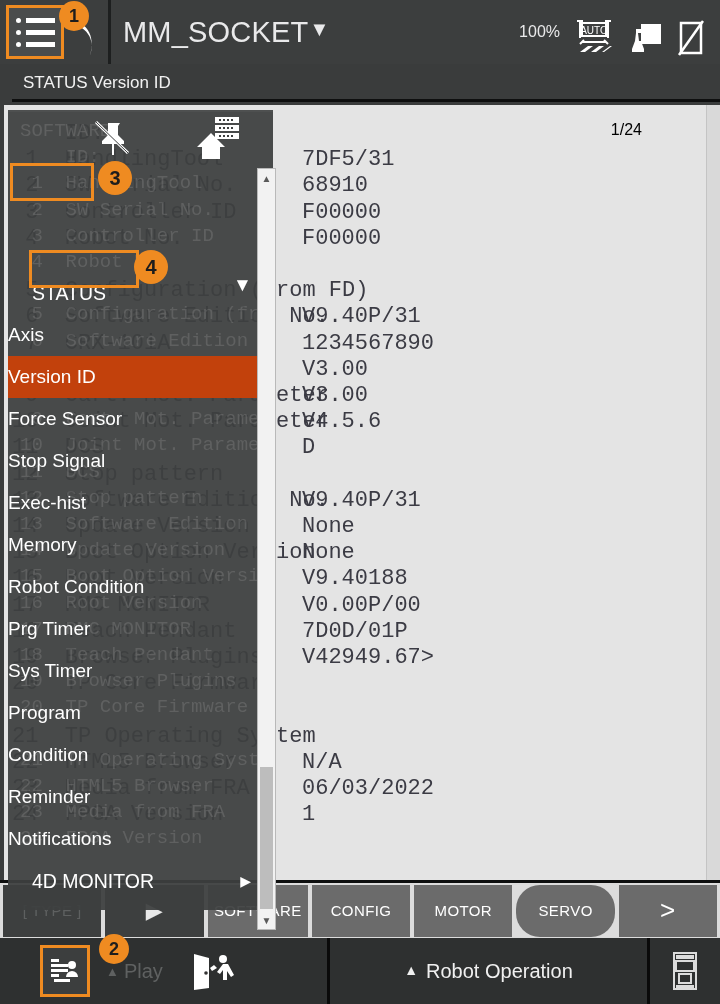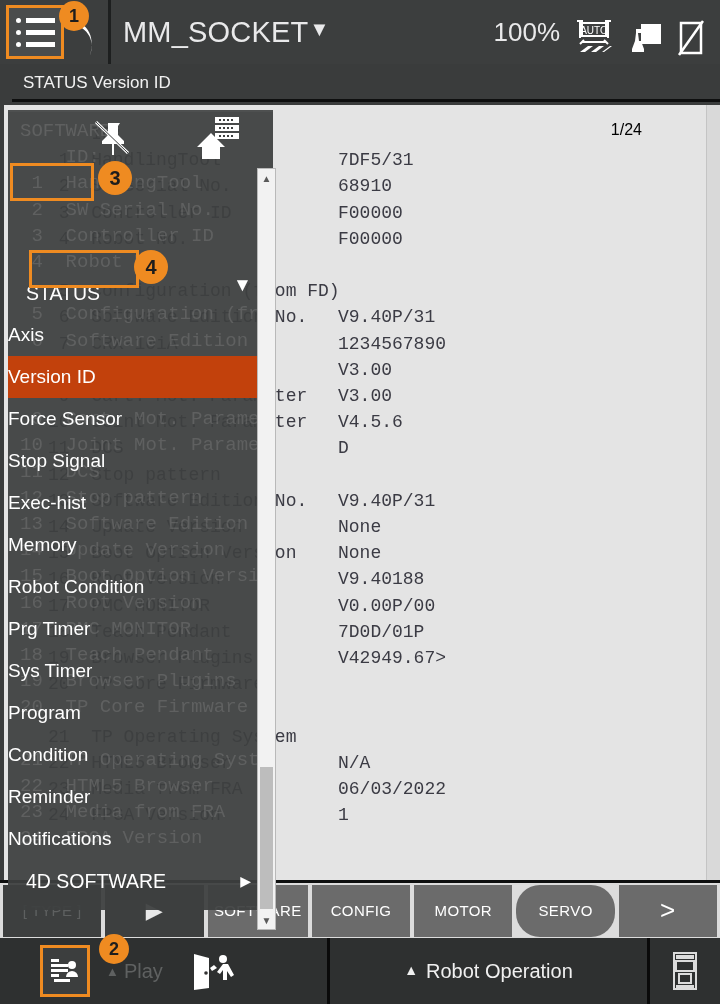--- a/index.html
+++ b/index.html
@@ -49,7 +49,7 @@
   .title-caret { font-size: 20px; margin-left: 1px; position: relative; top: -3px; }
 
   .topbar-right { display: flex; align-items: center; gap: 14px; padding-right: 14px; }
-  .pct { color: #e9e9ea; font-size: 26px; }
+  .pct { color: #e9e9ea; font-size: 16px; }
   .ic { display: block; margin-top: 15px; }
 
   

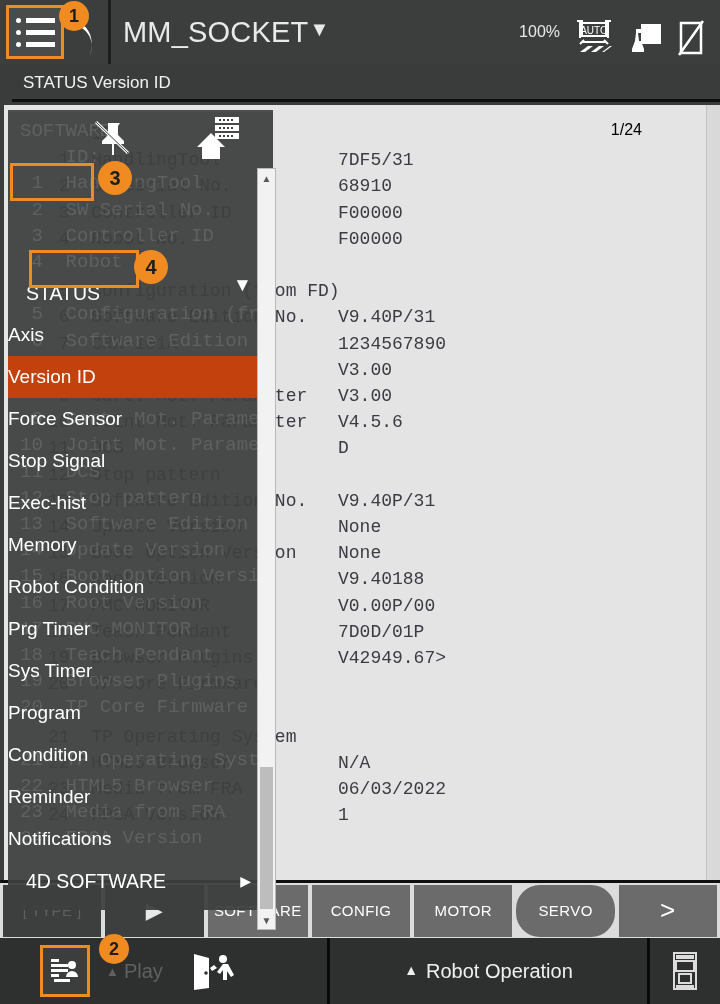--- a/index.html
+++ b/index.html
@@ -68,9 +68,8 @@
   .content-inner {
     position: relative; width: 100%; height: 100%;
     font-family: "Liberation Mono", monospace;
-    font-size: 18px; line-height: 26.2px; color: #3b3b44;
+    font-size: 22px; line-height: 26.2px; color: #3b3b44;
     padding-top: 16px;
-    padding-left: 36px;
   }
   .drow { display: flex; white-space: pre; padding-left: 12px; }
   .dlabel { width: 290px; display: inline-block; }

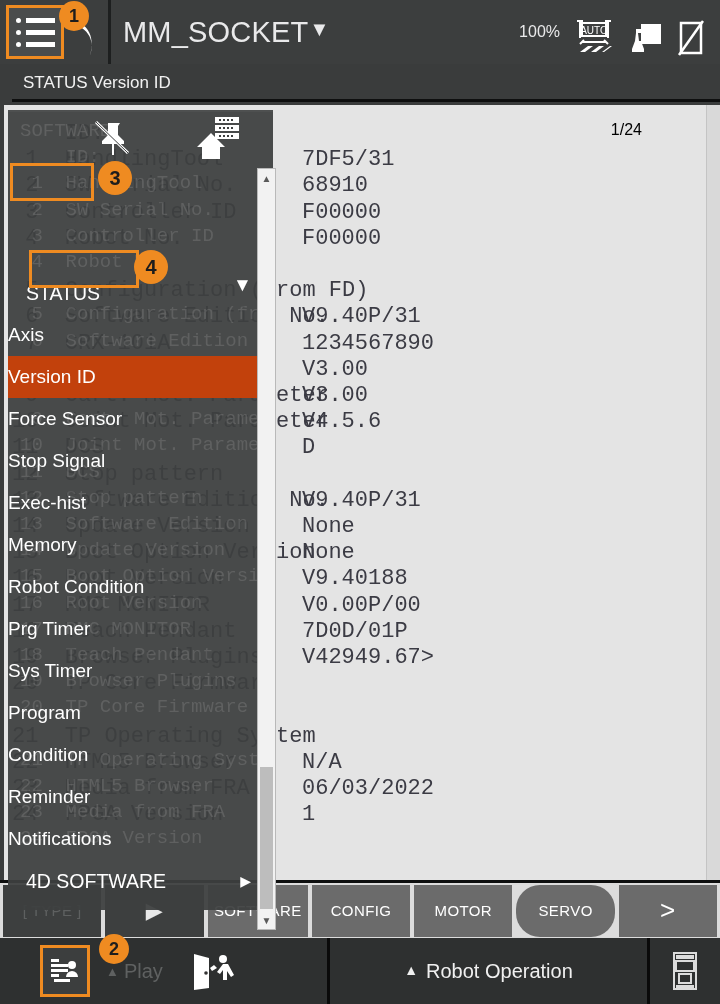--- a/index.html
+++ b/index.html
@@ -161,7 +161,7 @@
     position: relative; height: 42px; display: flex; align-items: center;
     color: #ffffff; font-size: 19px; z-index: 44;
   }
-  .mitem.level0 { padding-left: 18px; font-size: 19.5px; }
+  .mitem.level0 { padding-left: 24px; font-size: 19.5px; }
   .mitem.selected { background: #c2410c; }
   .mitem .arrow { position: absolute; right: 22px; font-size: 14px; }
   .hl-box {

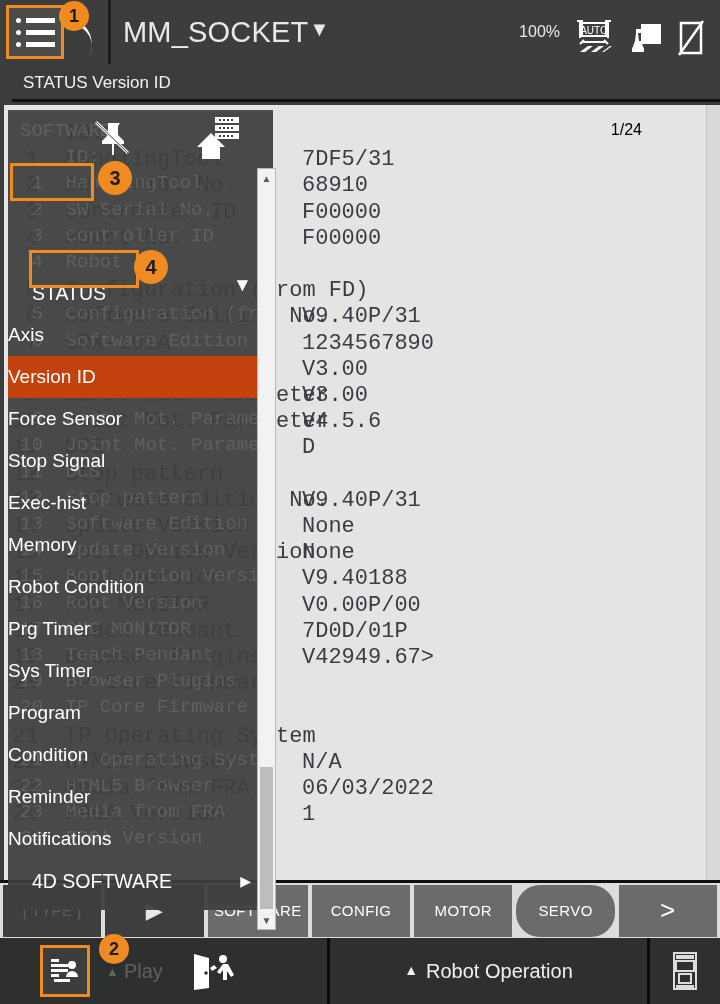--- a/index.html
+++ b/index.html
@@ -433,7 +433,7 @@
           <span>Notifications</span>
         </div>
         <div class="mitem level0">
-          <span>4D SOFTWARE</span>
+          <span>4D MONITOR</span>
           <span class="arrow">▶</span>
         </div>
         <div class="mitem level0"></div>

